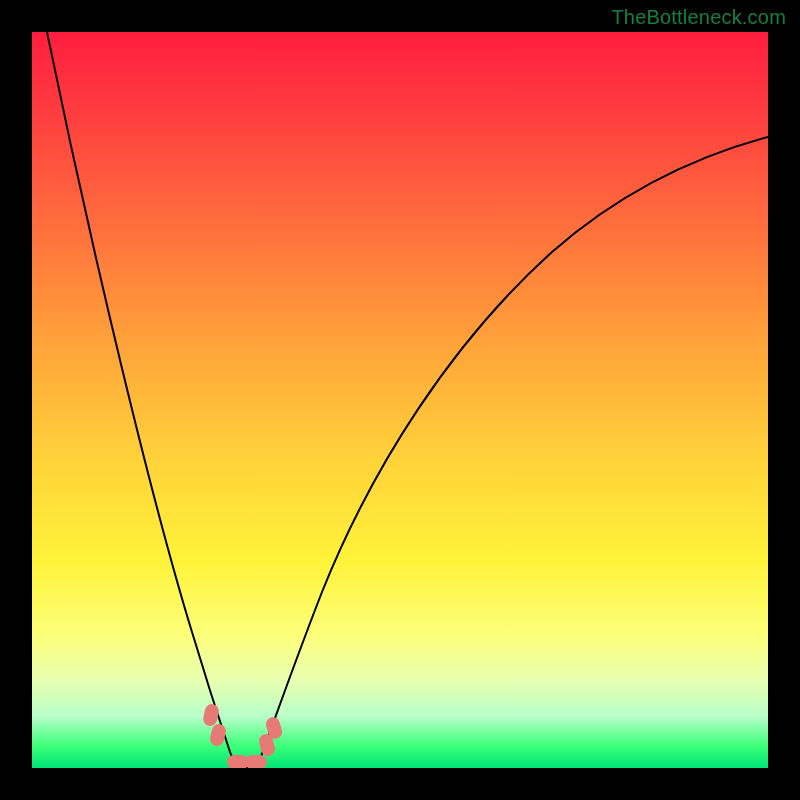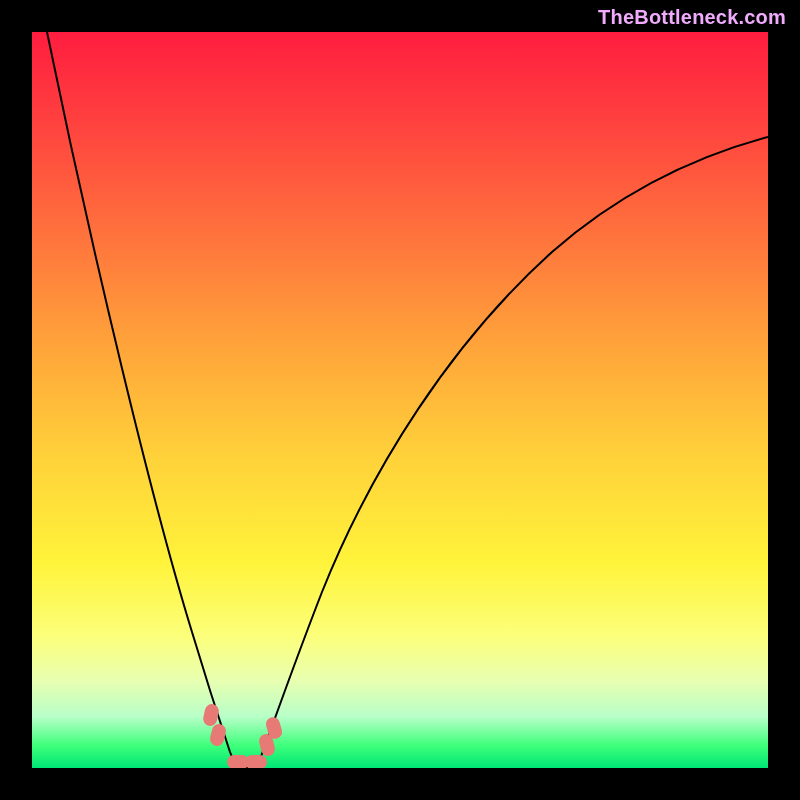--- a/index.html
+++ b/index.html
@@ -36,9 +36,9 @@
     position: absolute;
     top: 6px;
     right: 14px;
-    color: #f0abfc;
+    color: #15803d;
     font-size: 20px;
-    font-weight: 700;
+    font-weight: 400;
     letter-spacing: 0.2px;
     z-index: 5;
   }

